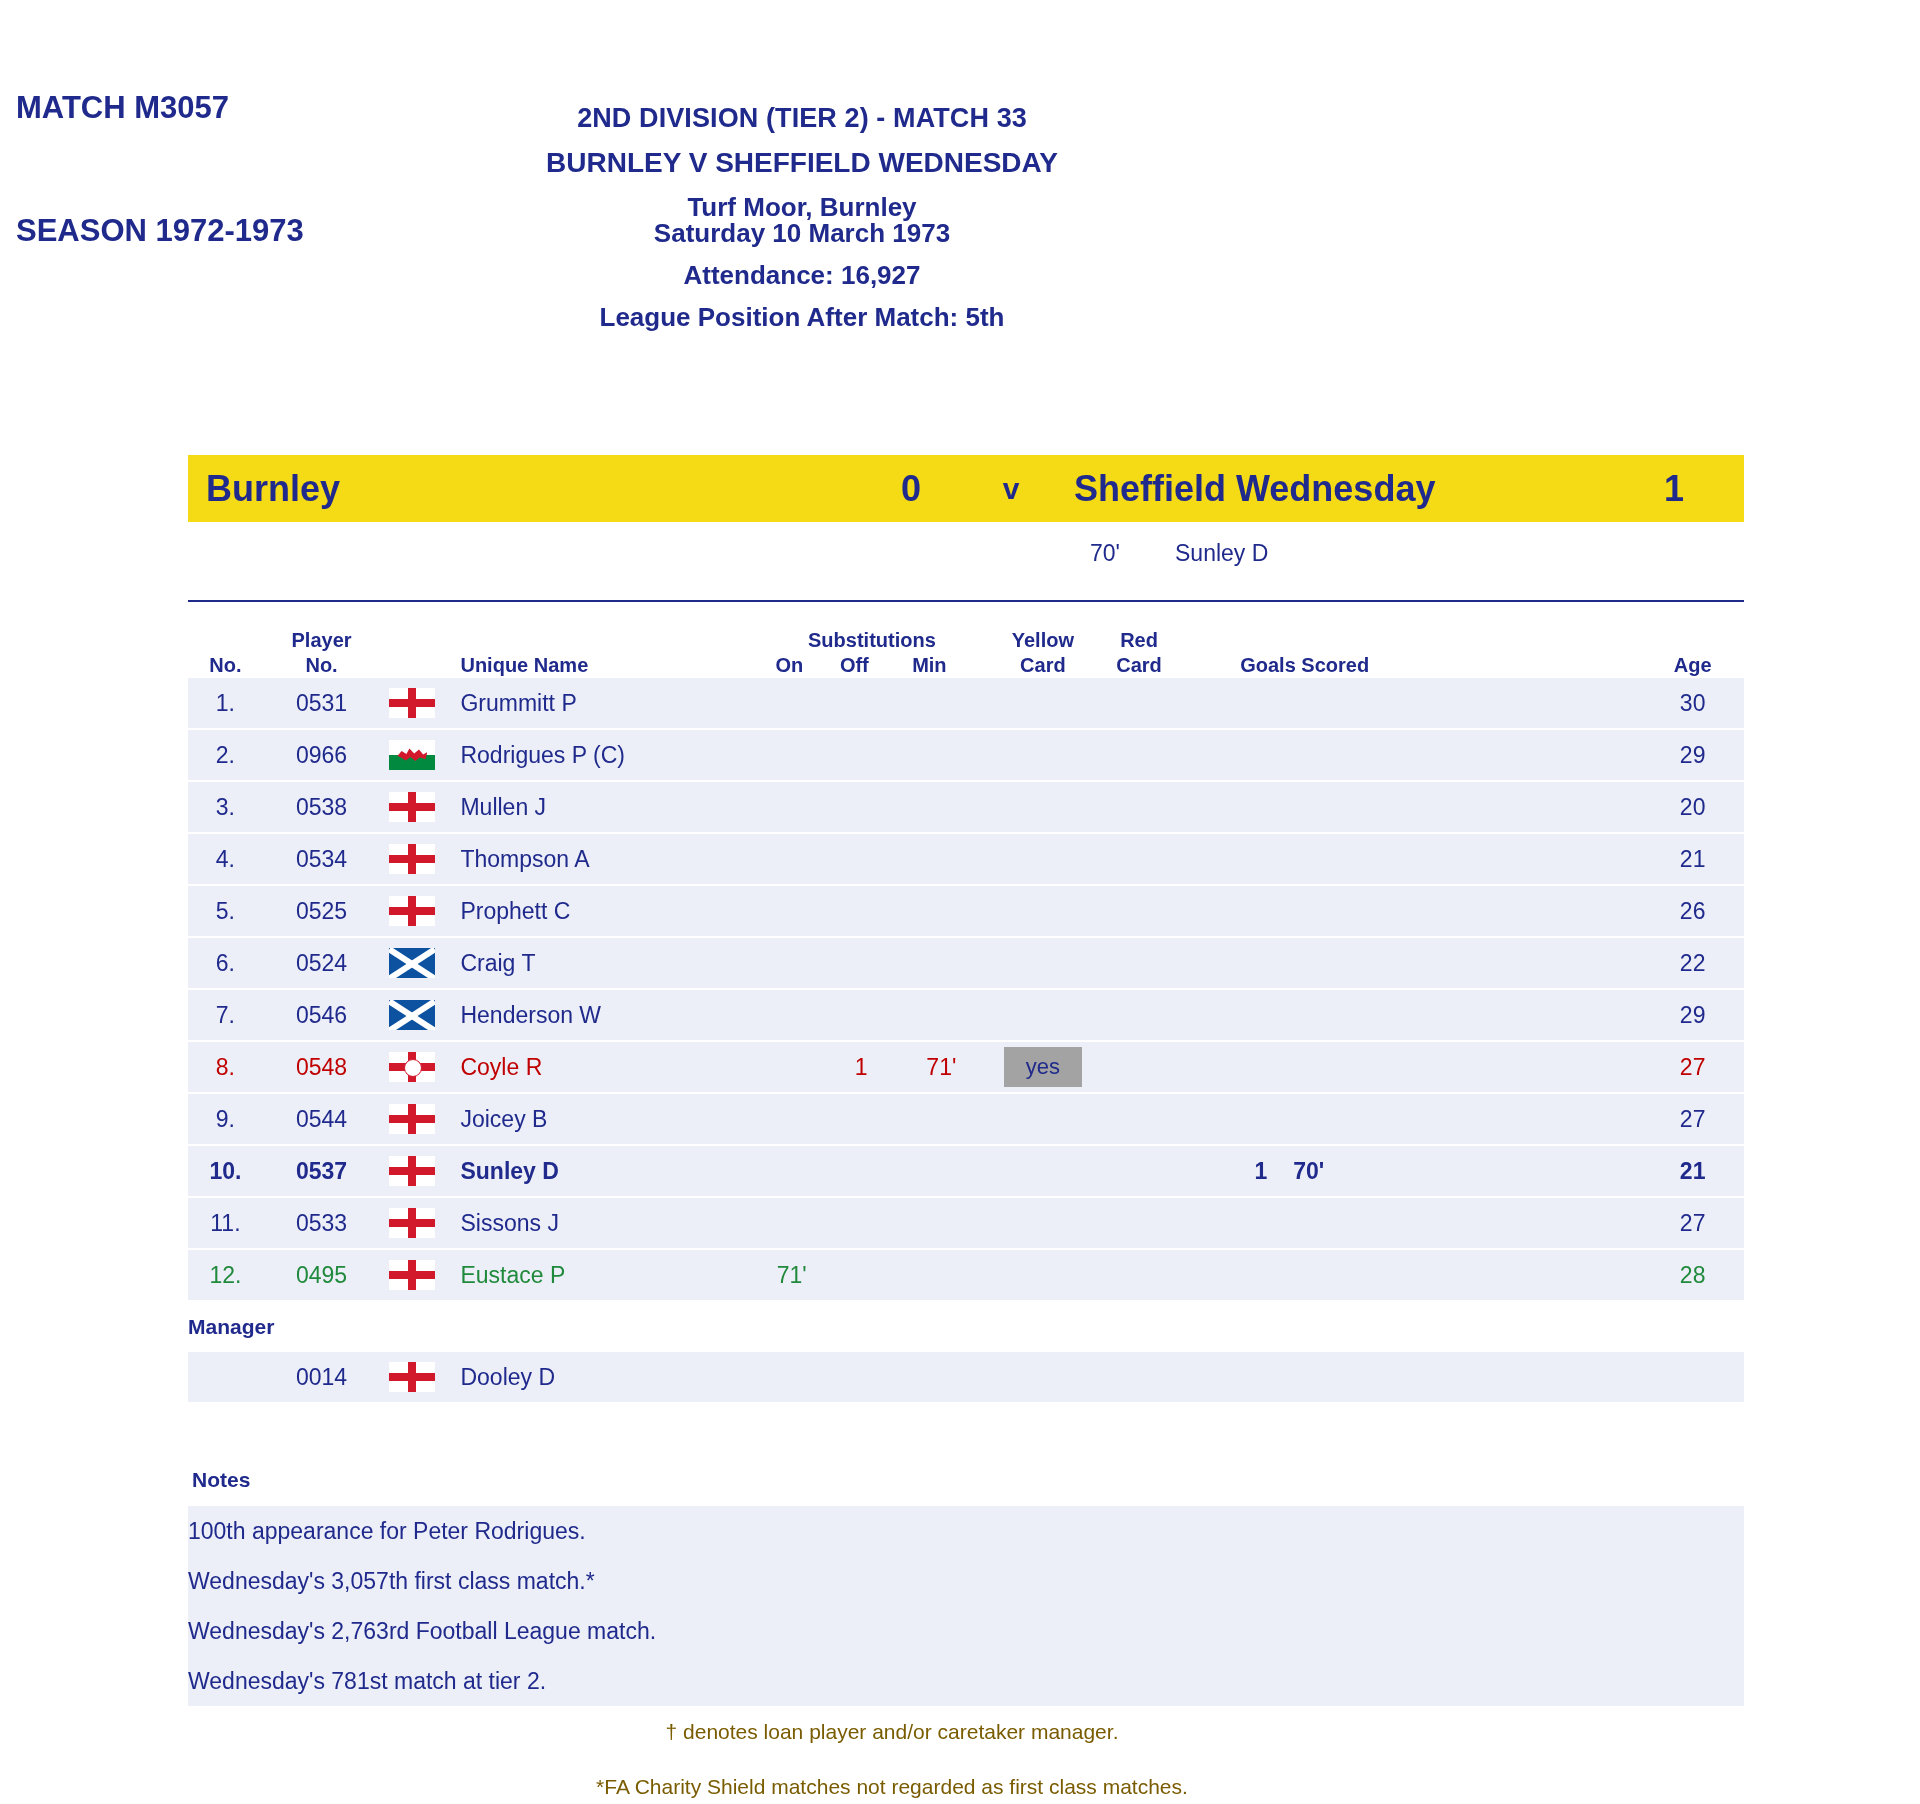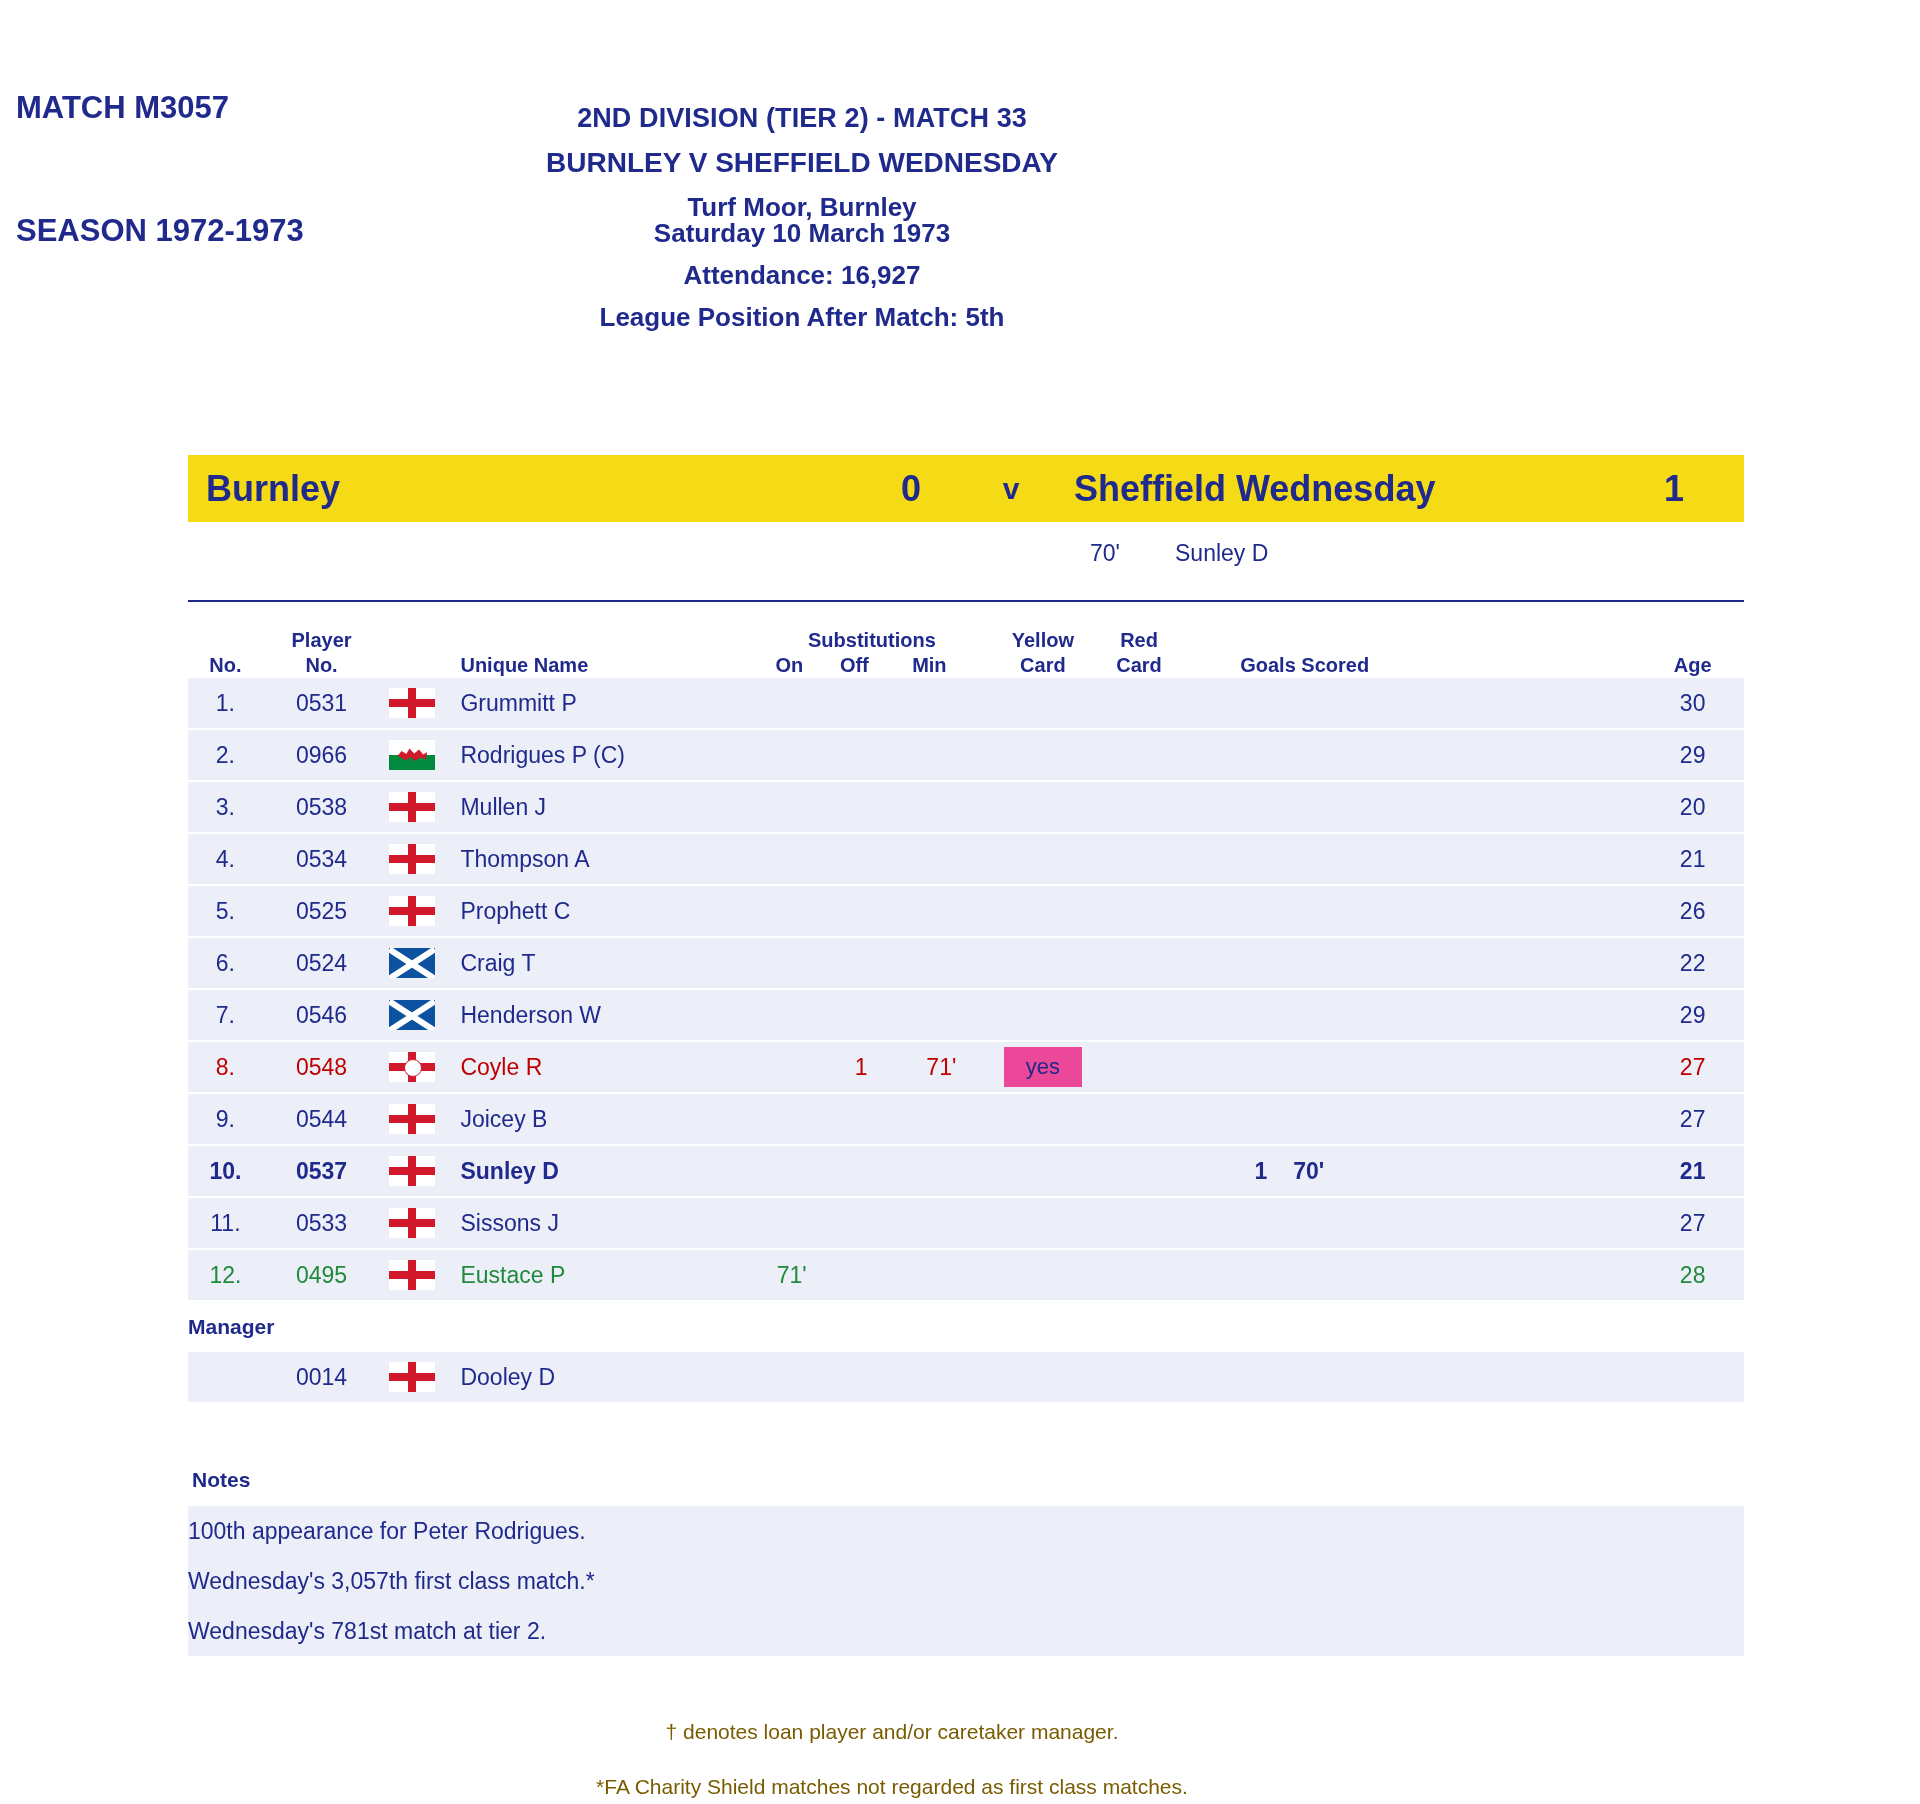--- a/index.html
+++ b/index.html
@@ -227,7 +227,7 @@
   .bold       { font-weight: bold; }
   .yellow-card {
     display: inline-block;
-    background: #ec4899;
+    background: #a3a3a3;
     color: #1f2a8c;
     font-size: 22px;
     padding: 9px 22px;

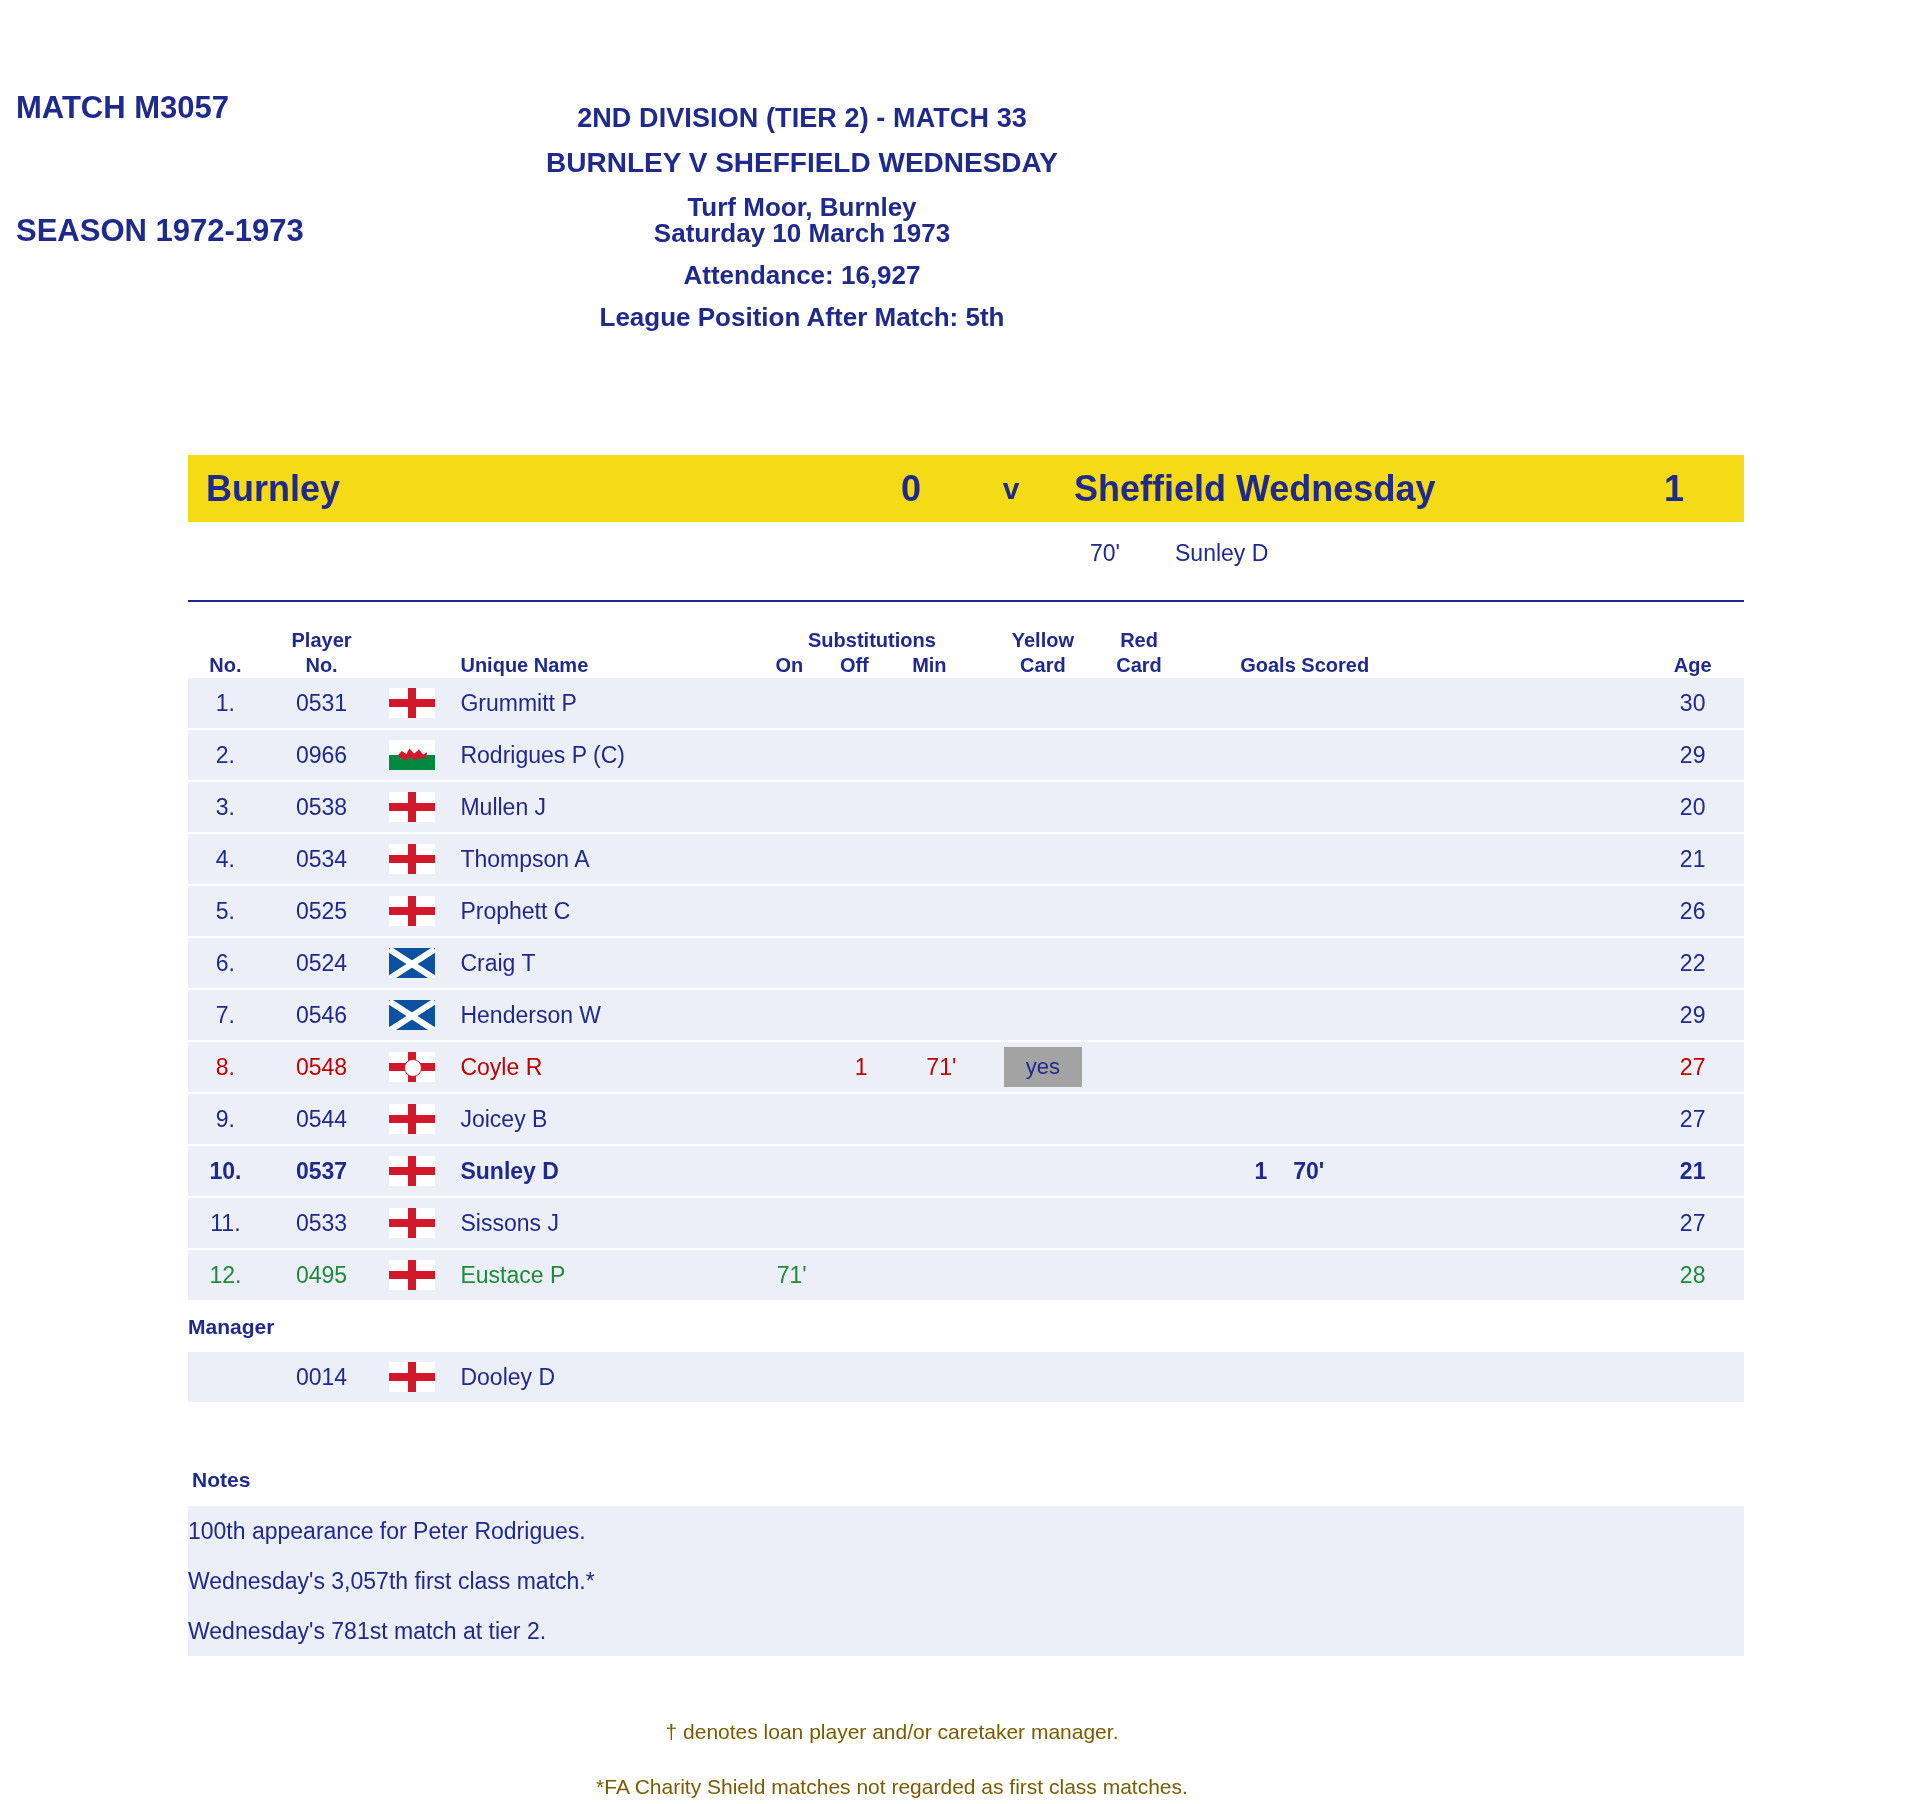--- a/index.html
+++ b/index.html
@@ -610,6 +610,7 @@
   <div class="notes-block" id="notes-block" style="top: 1506px;">
       <div class="note-row">100th appearance for Peter Rodrigues.</div>
       <div class="note-row">Wednesday's 3,057th first class match.*</div>
+      <div class="note-row">Wednesday's 2,763rd Football League match.</div>
       <div class="note-row">Wednesday's 781st match at tier 2.</div>
     </div>
 

